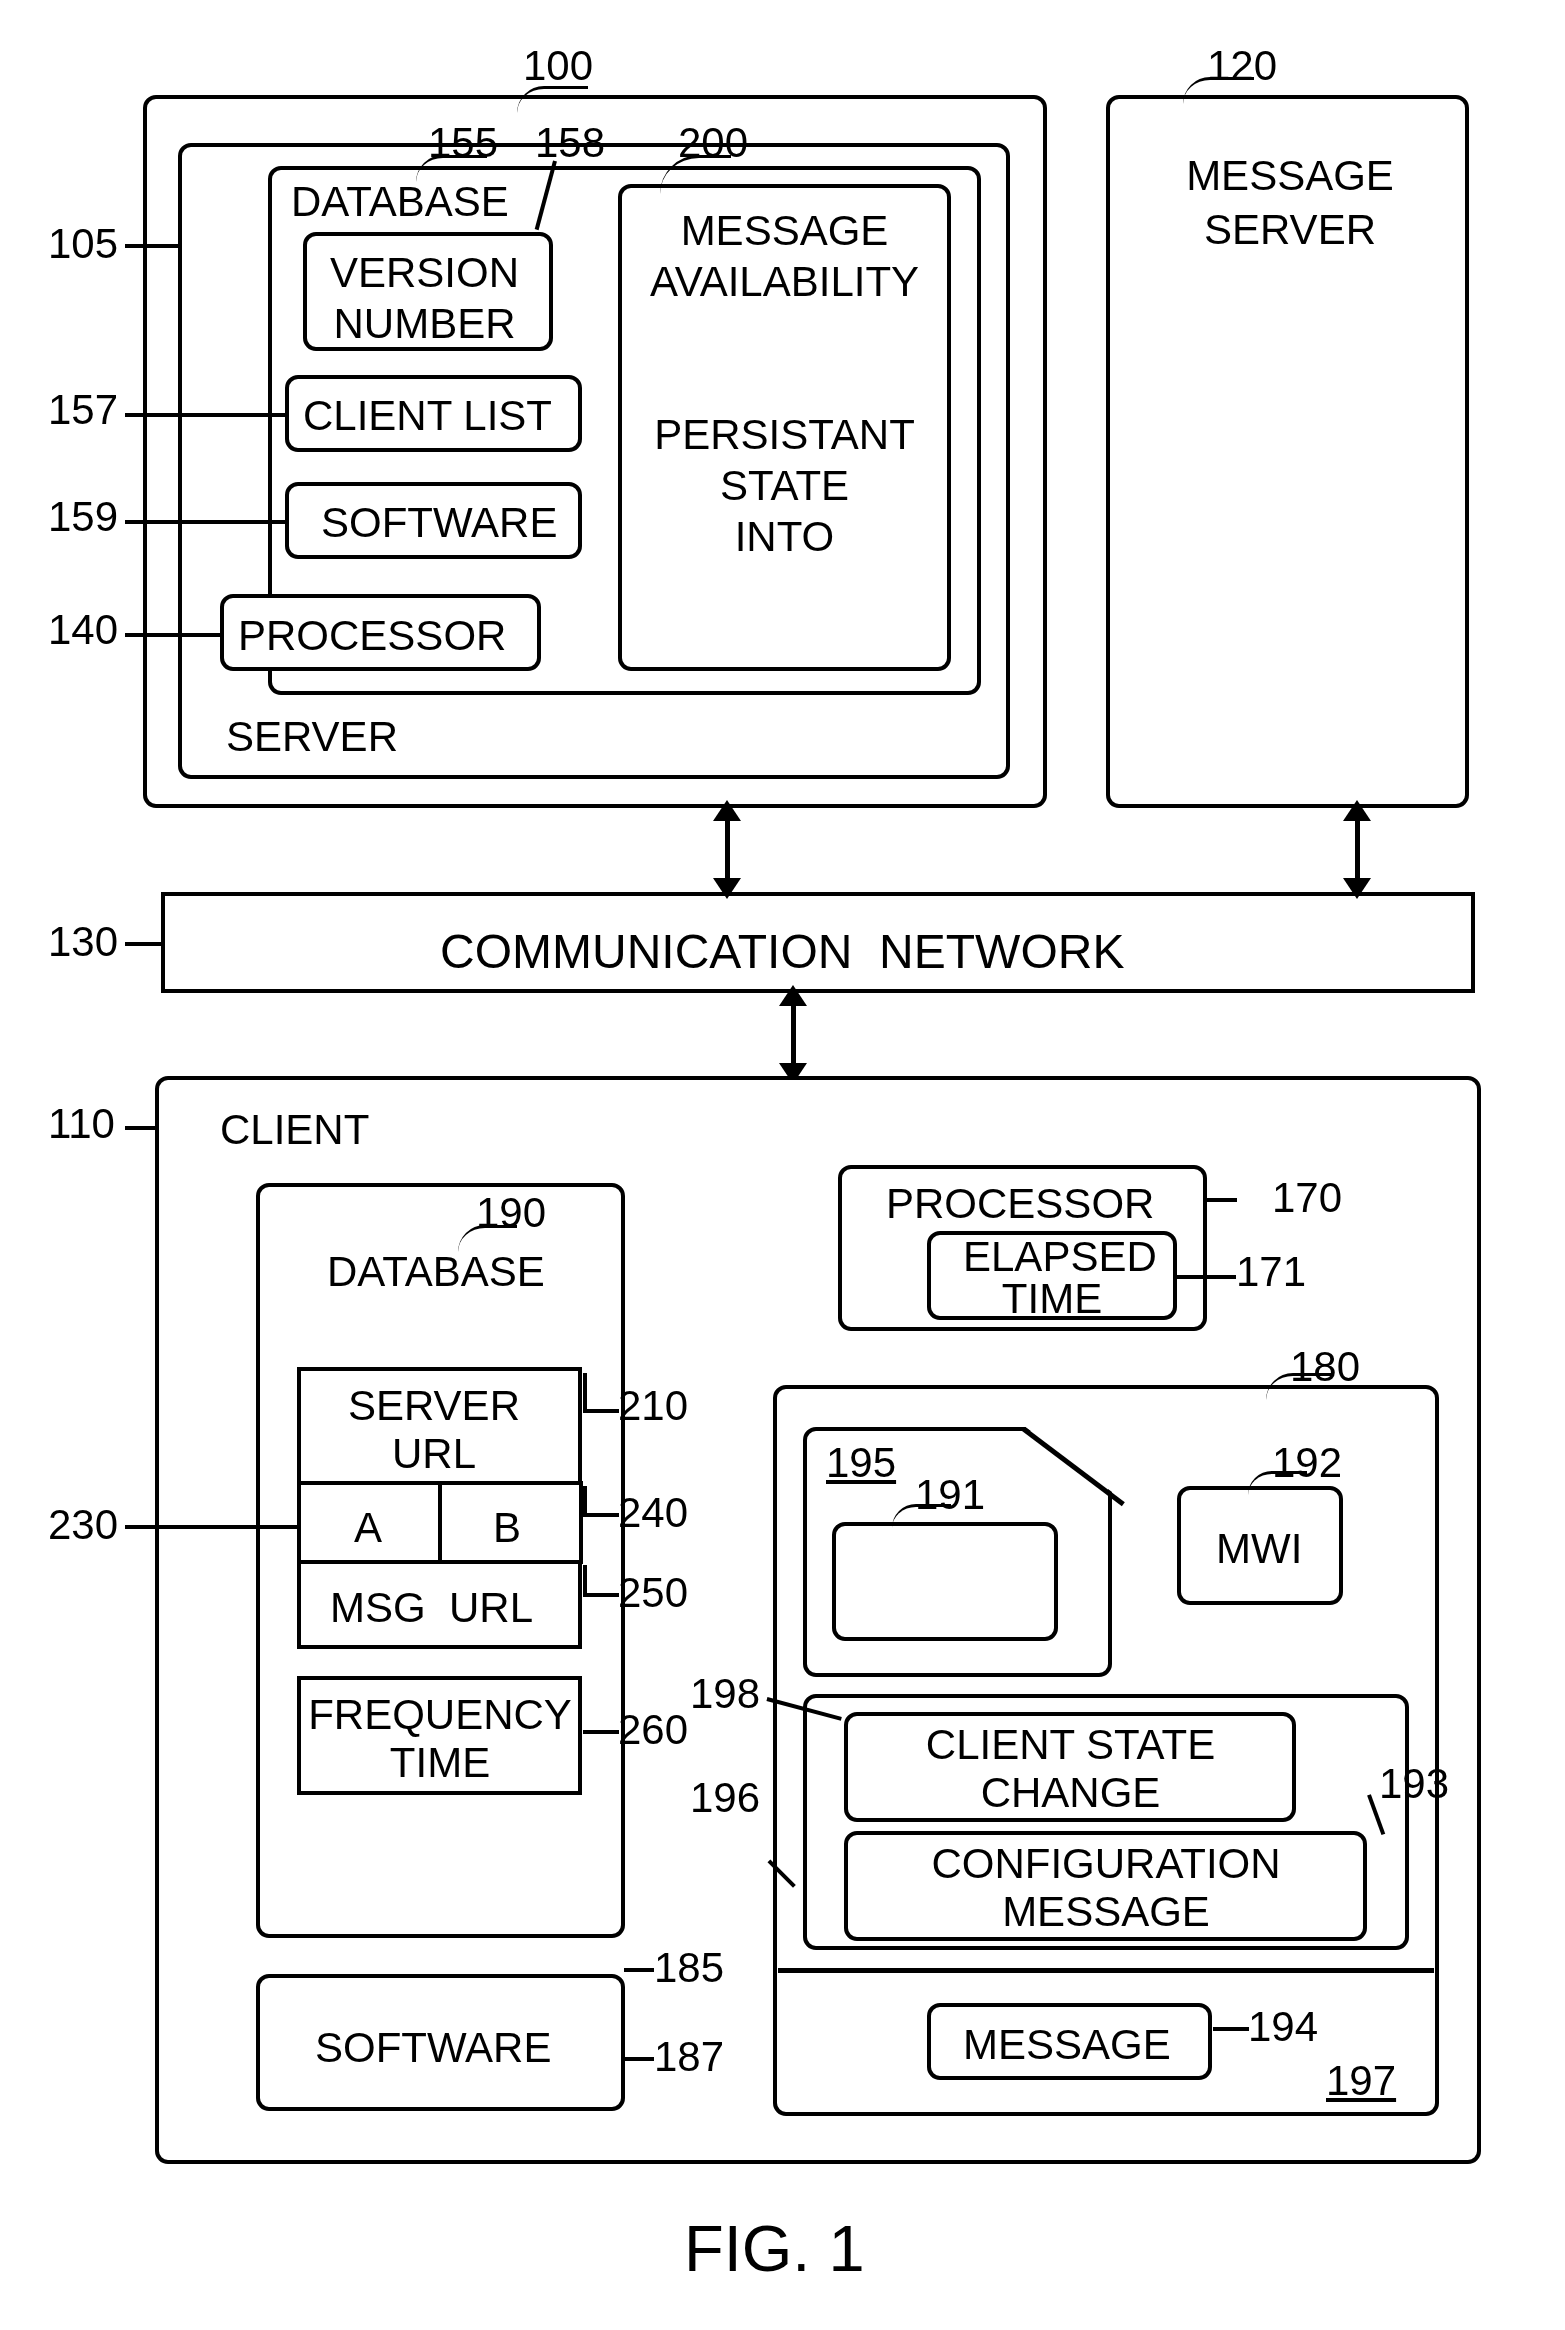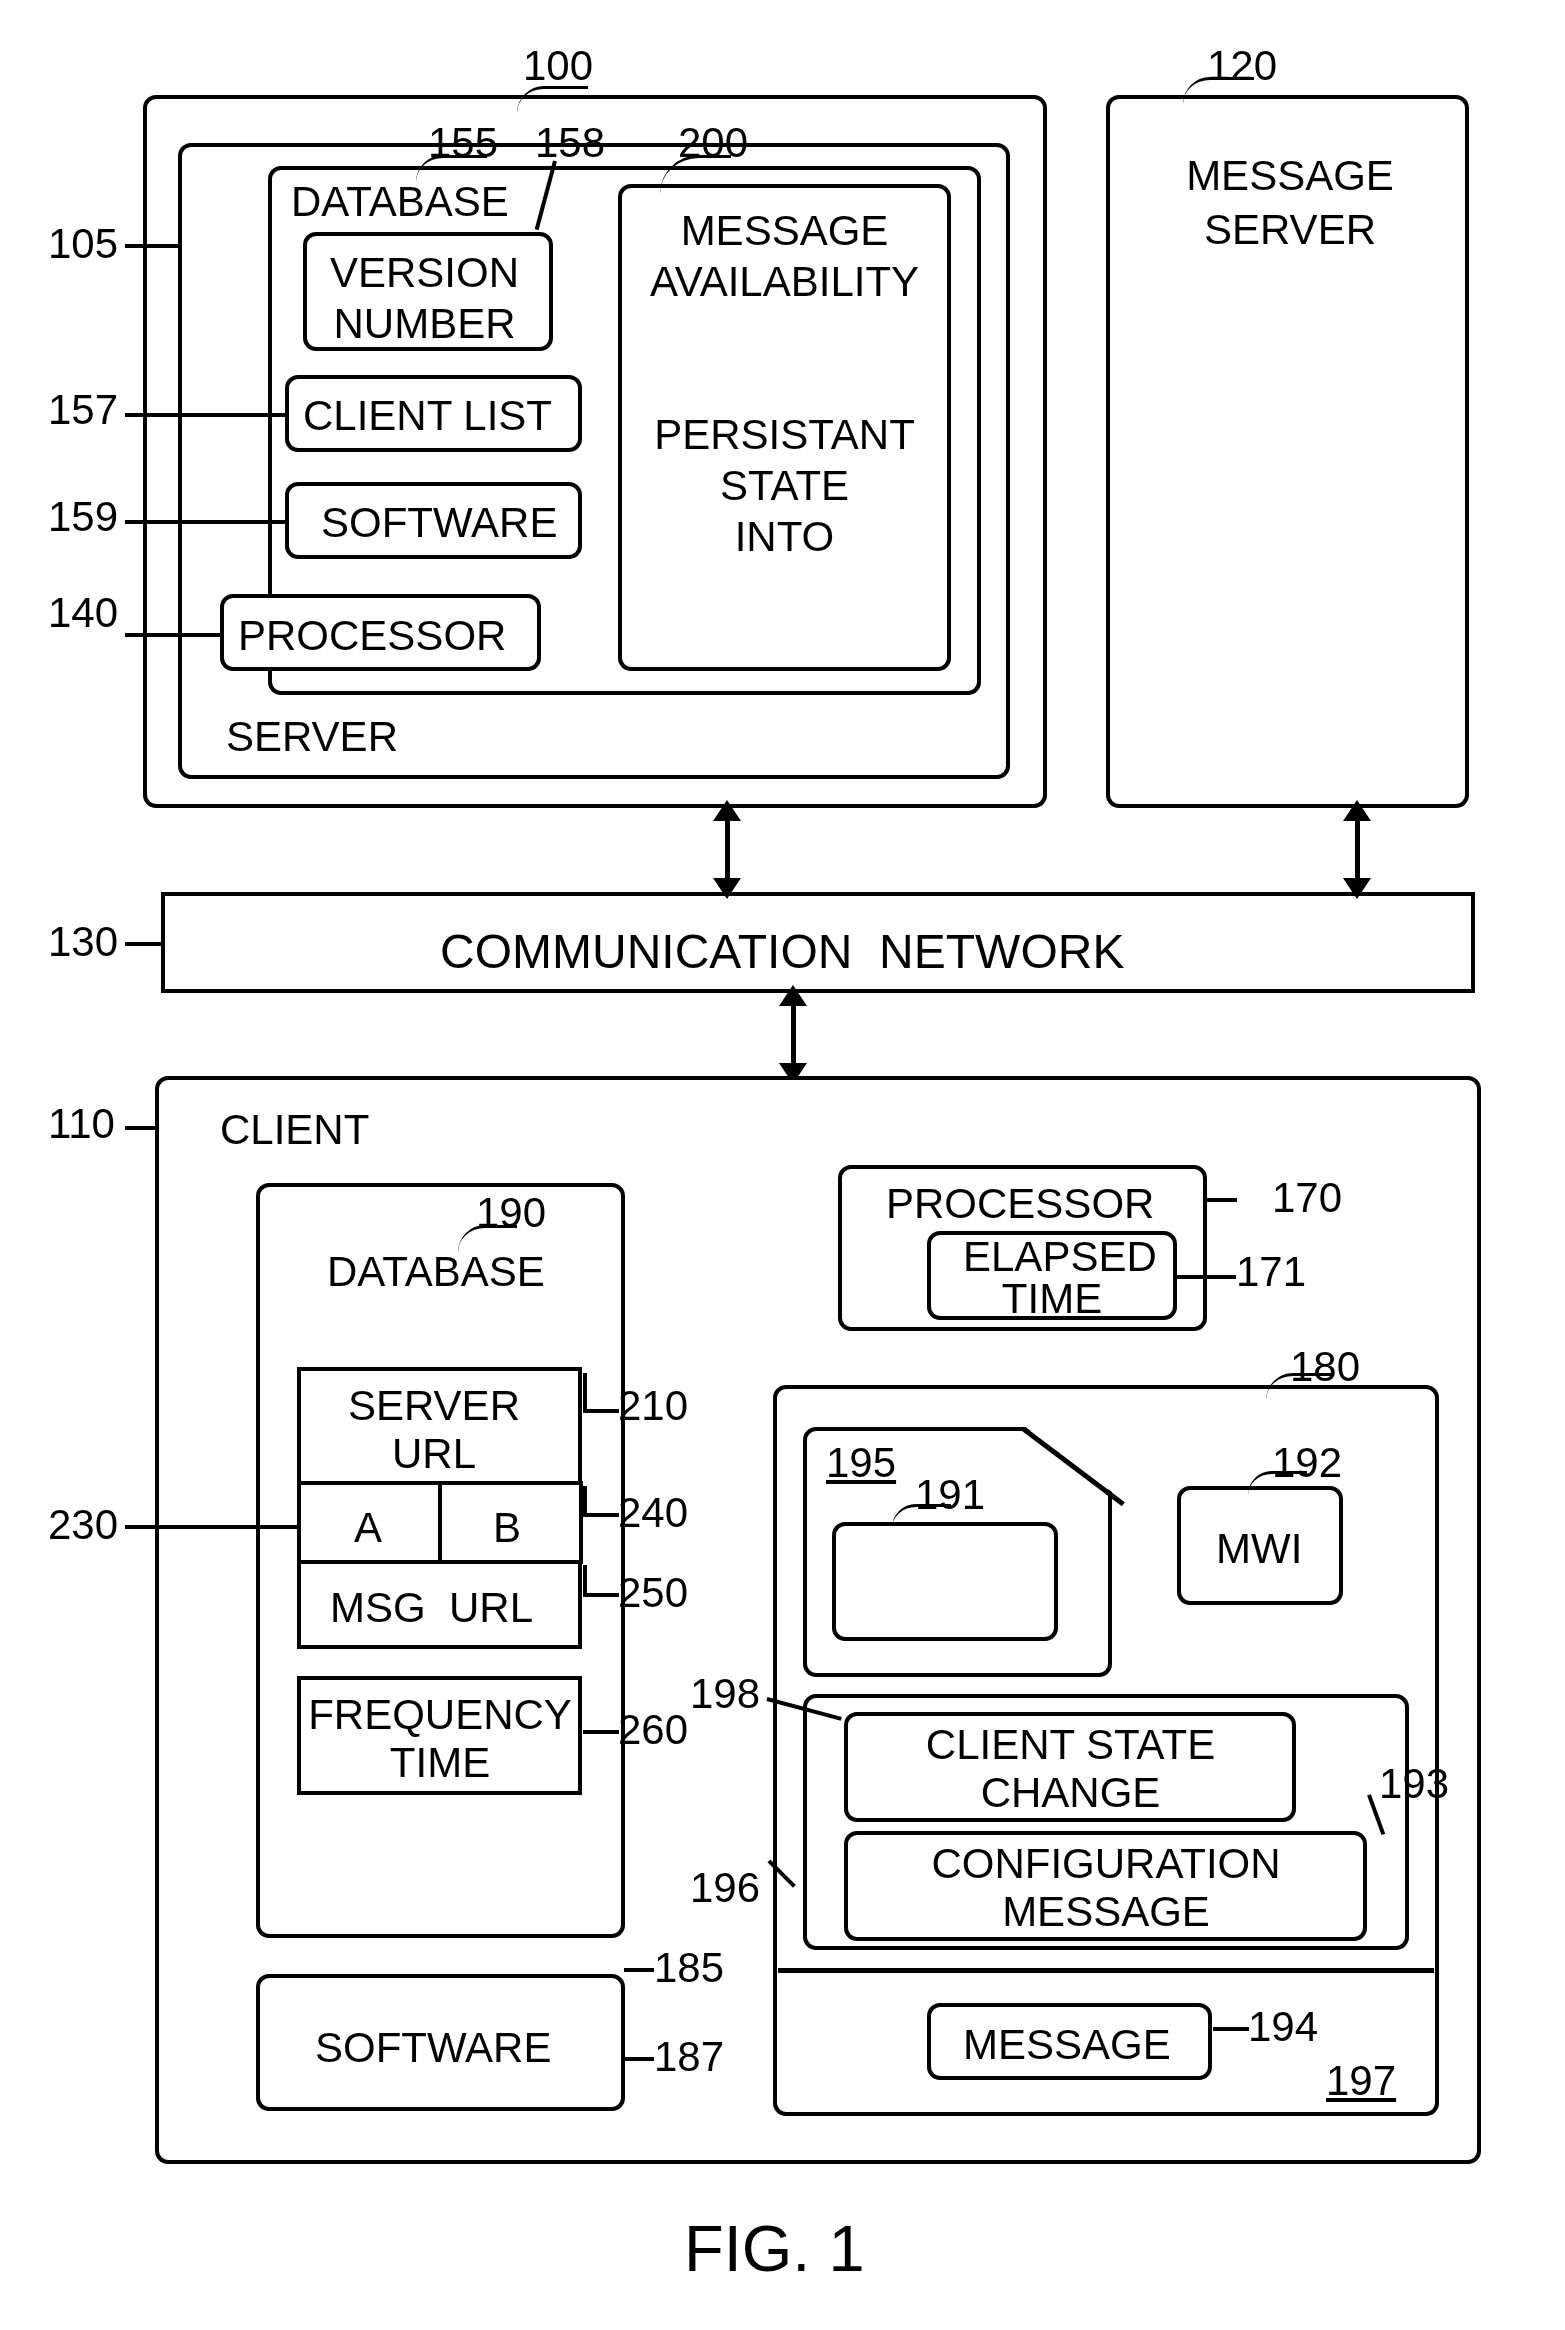--- a/index.html
+++ b/index.html
@@ -121,7 +121,7 @@
 
   <div class="box" style="left:220px; top:594px; width:321px; height:77px;"></div>
   <div class="label" style="left:238px; top:612px;">PROCESSOR</div>
-  <div class="label" style="left:48px; top:589px;">140</div>
+  <div class="label" style="left:48px; top:606px;">140</div>
   <div class="leader" style="left:125px; top:633px; width:95px;"></div>
 
   <div class="box" style="left:618px; top:184px; width:333px; height:487px;"></div>

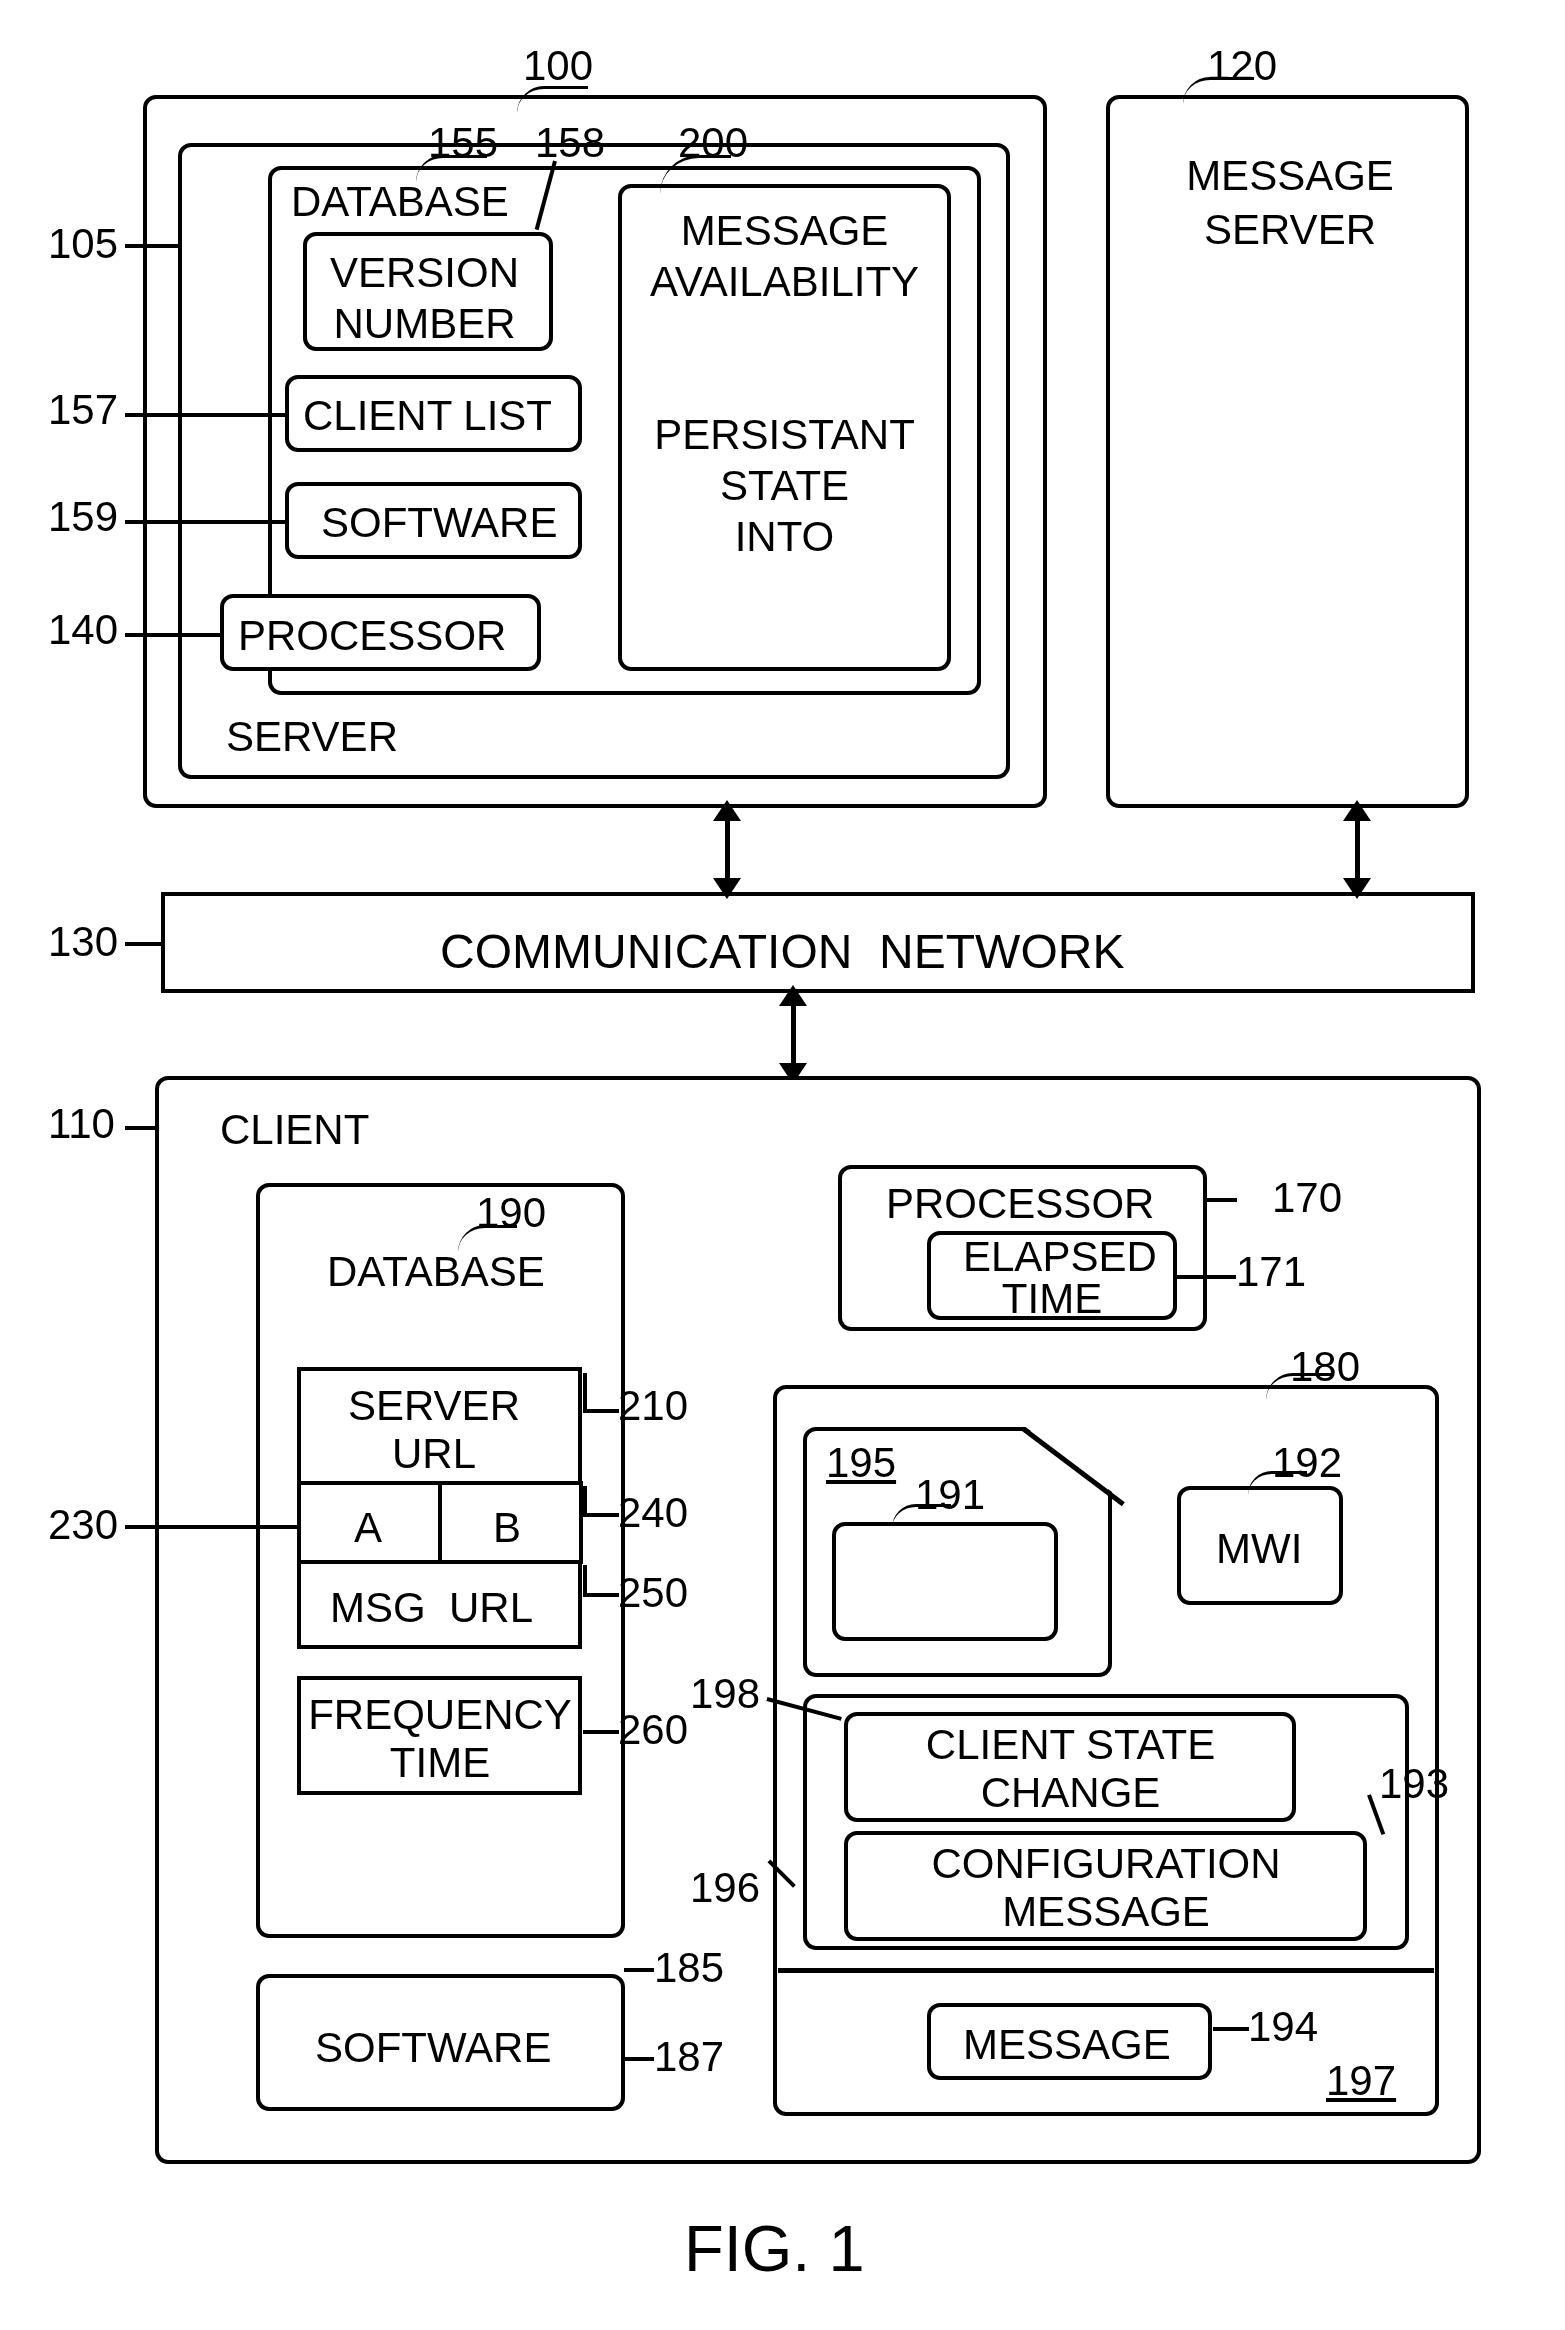--- a/index.html
+++ b/index.html
@@ -225,7 +225,7 @@
   <div style="position:absolute; left:1248px; top:1471px; width:59px; height:21px; border-top:3.6px solid #000; border-top-left-radius:36px;"></div>
 
   <div class="box" style="left:803px; top:1694px; width:606px; height:256px;"></div>
-  <div class="label" style="left:690px; top:1864px;text-align:right;">196</div>
+  <div class="label" style="left:690px; top:1774px;text-align:right;">196</div>
   <div class="leader" style="left:767px; top:1861px; width:3.6px; height:36px; transform:rotate(-45deg); transform-origin:top;"></div>
 
   <div class="box" style="left:844px; top:1712px; width:452px; height:110px;"></div>

